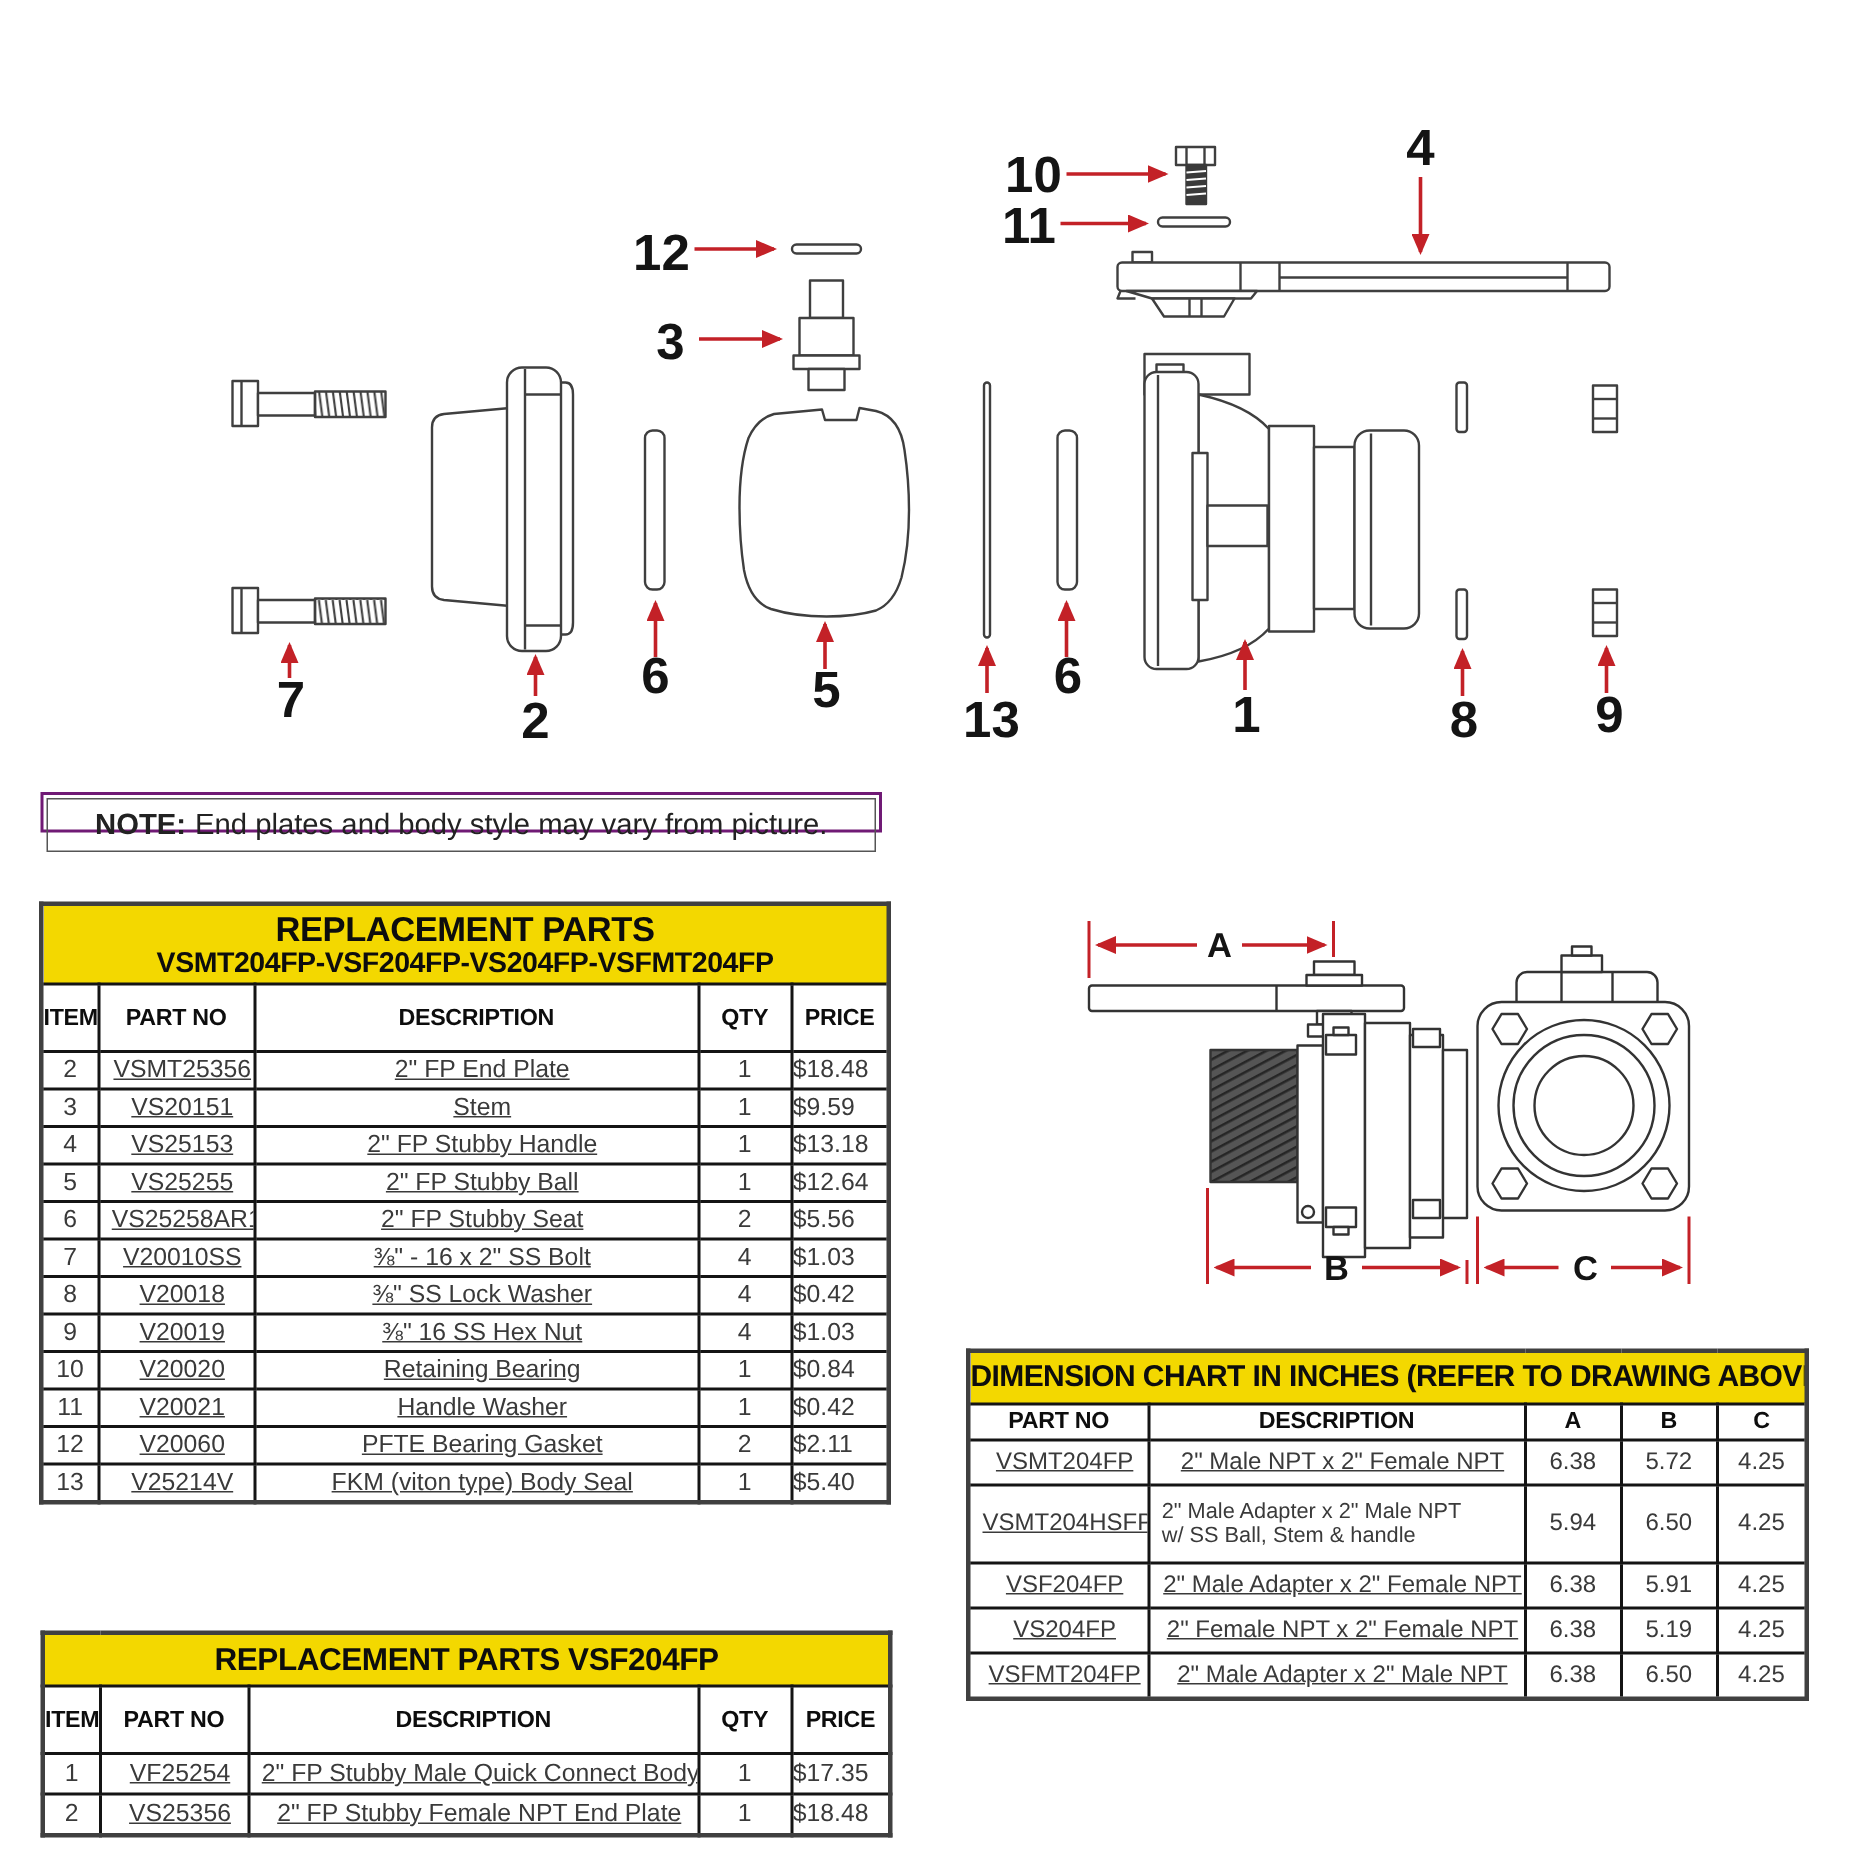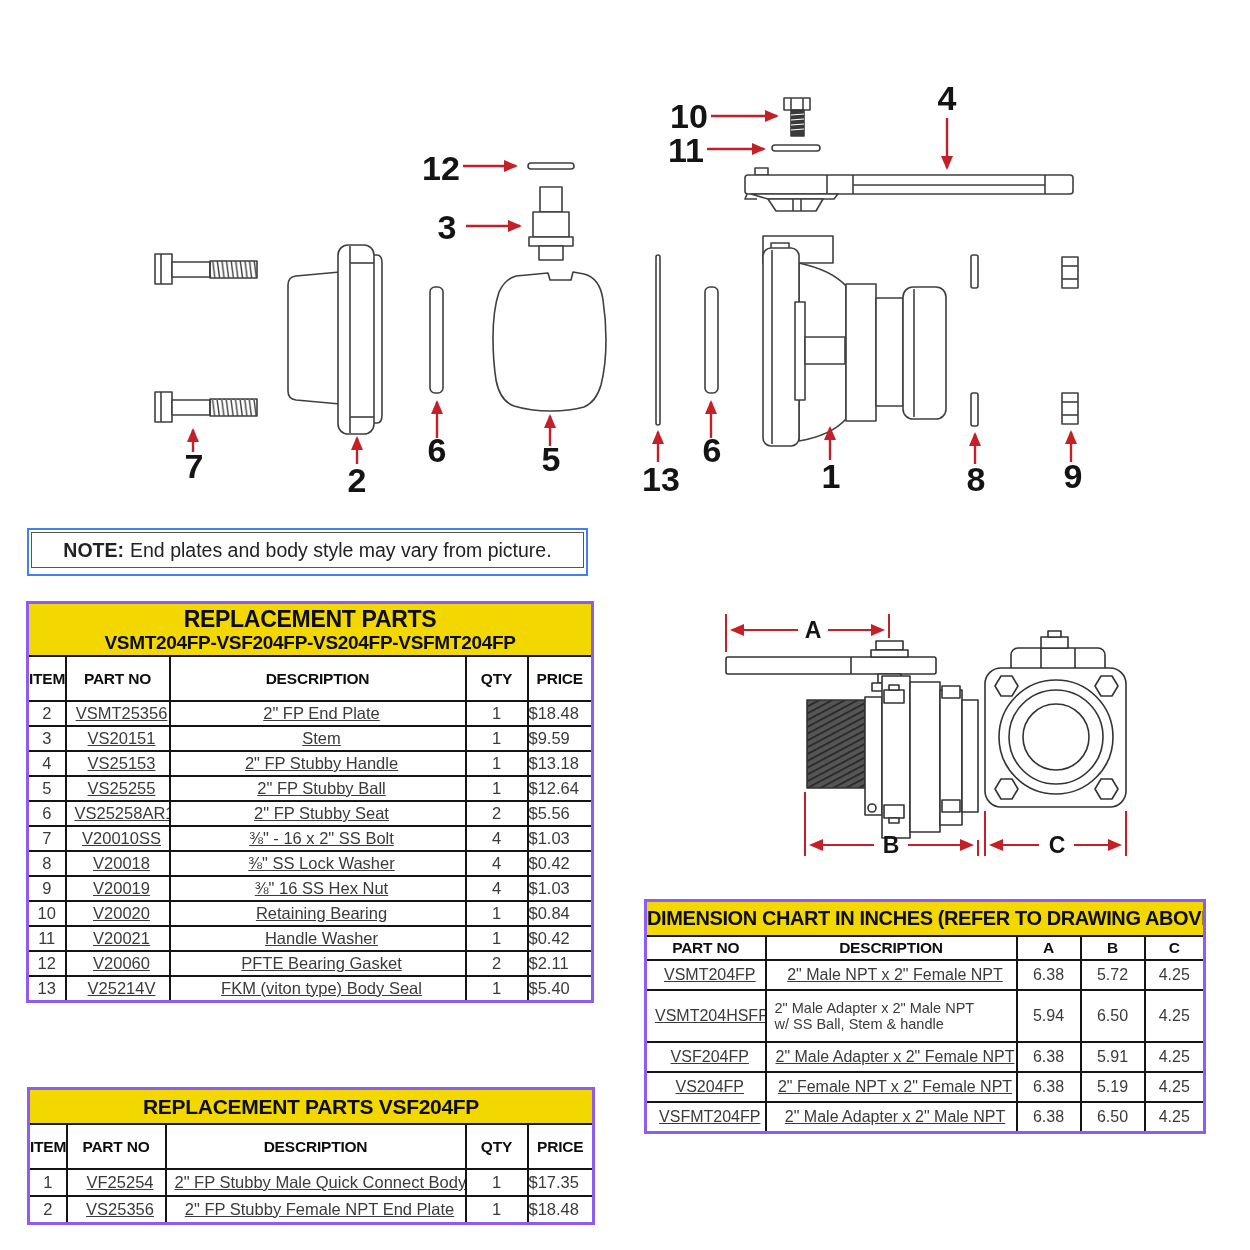--- a/index.html
+++ b/index.html
@@ -11,7 +11,7 @@
   .dimlbl{font-weight:bold;font-size:23px;fill:#141414;}
 
   
-  .notebox{left:27px;top:528px;width:561px;height:48px;border:2px solid #3b82f6;background:#fff;box-sizing:border-box;}
+  .notebox{left:27px;top:528px;width:561px;height:27px;border:2px solid #701a75;background:#fff;box-sizing:border-box;}
   .notebox .inner{margin:2px;border:1px solid #555;height:34px;display:flex;align-items:center;justify-content:center;
                   font-size:19.5px;color:#222;white-space:nowrap;}
   .notebox .inner b{margin-right:6px;}

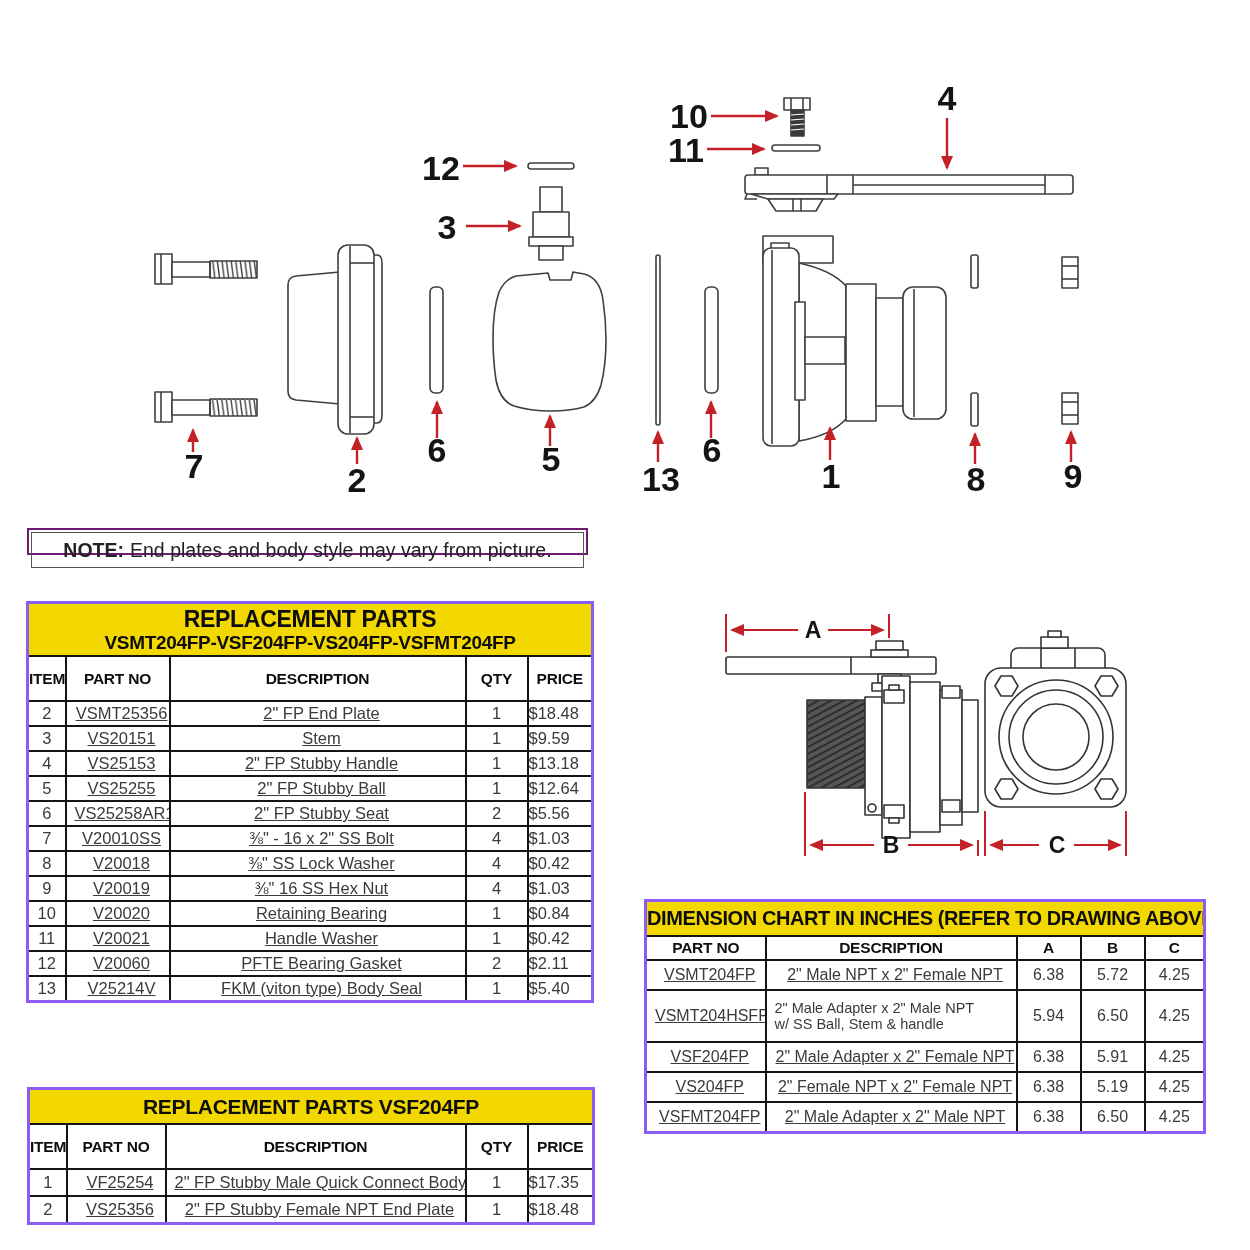--- a/index.html
+++ b/index.html
@@ -18,7 +18,7 @@
 
   
   table{border-collapse:collapse;table-layout:fixed;background:#fff;}
-  .tbl{border:3px solid #8b5cf6;}
+  .tbl{border:3px solid #404040;}
   .tbl th,.tbl td{border:2px solid #141414;overflow:hidden;white-space:nowrap;padding:0;}
   .ttl{background:#F3D800;text-align:center;font-weight:bold;letter-spacing:-0.3px;color:#0d0d0d;}
   .t-main{left:26px;top:601px;width:565px;}

